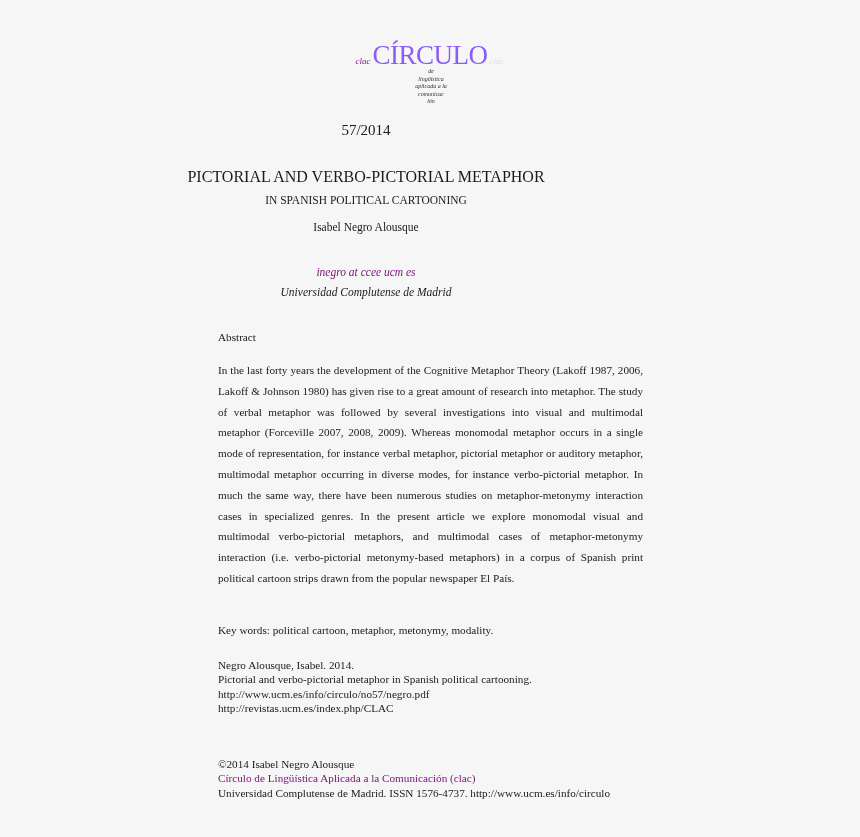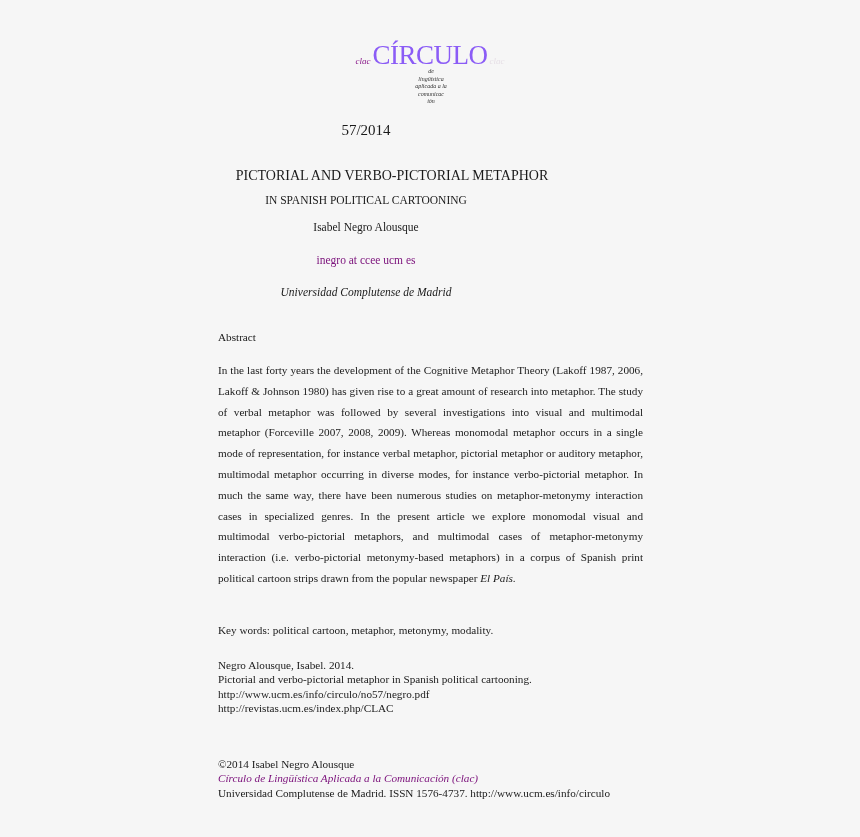--- a/index.html
+++ b/index.html
@@ -64,8 +64,7 @@
     }
     .title1 {
       top: 168px;
-      font-size: 14px;
-      padding-left: 26px;
+      font-size: 16px;
     }
     .title2 {
       top: 194px;

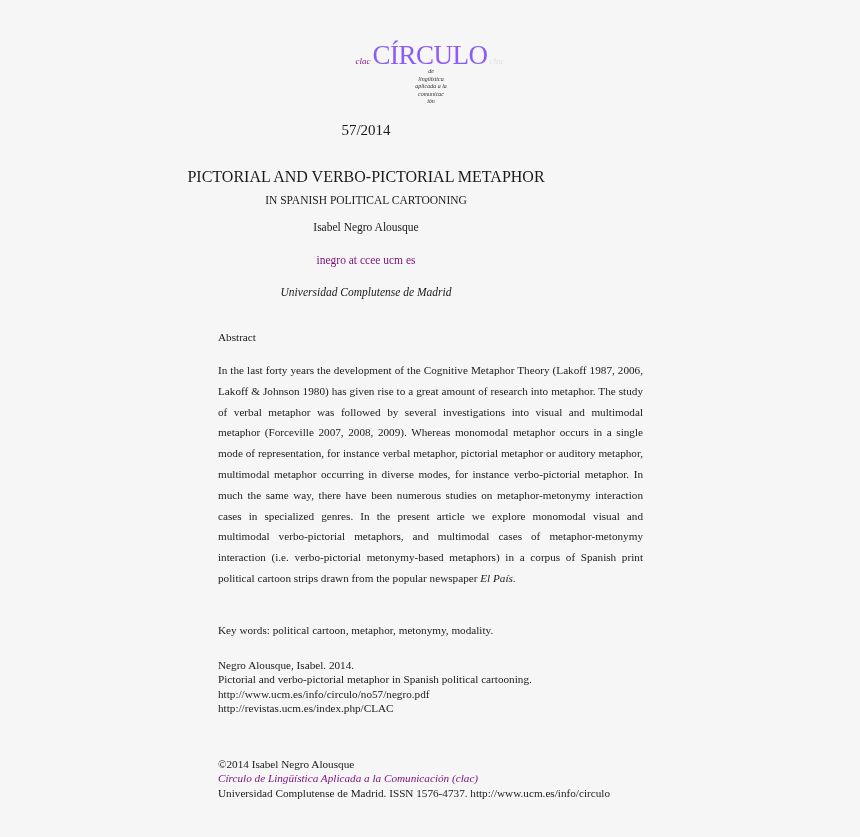--- a/index.html
+++ b/index.html
@@ -75,9 +75,10 @@
       font-size: 11.5px;
     }
     .email {
-      top: 254px;
+      top: 266px;
       font-size: 11.5px;
       color: #7a0f7a;
+      font-style: italic;
     }
     .affil {
       top: 286px;

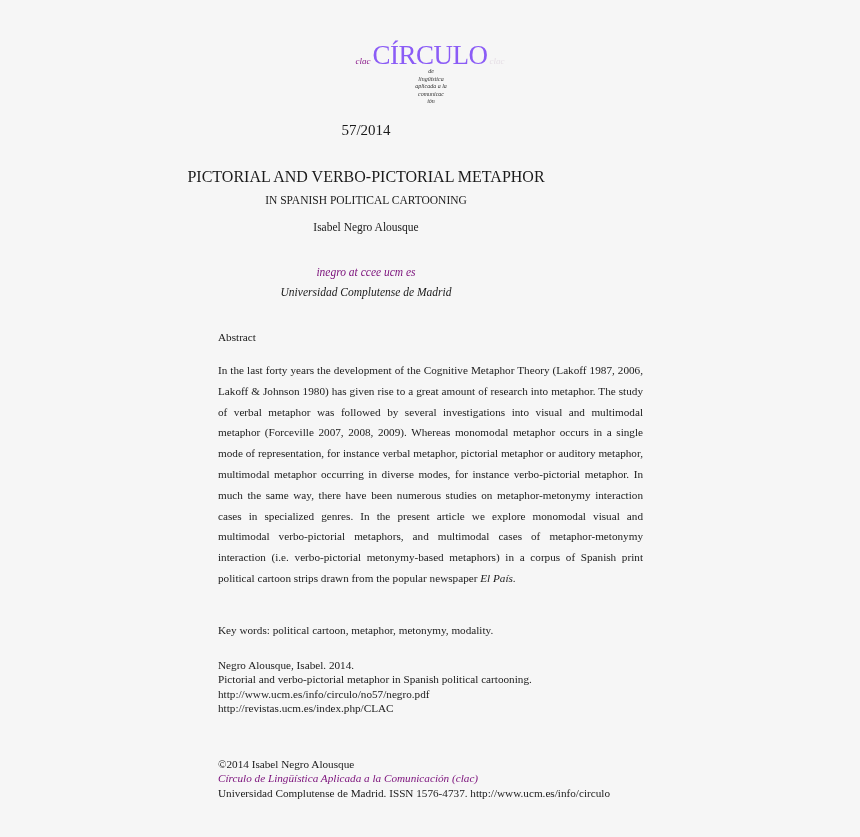--- a/index.html
+++ b/index.html
@@ -107,7 +107,7 @@
       line-height: 14.3px;
     }
     .purple { color: #7a0f7a; }
-    .italic { font-style: italic; }
+    .italic { }
   </style>
 </head>
 <body>

